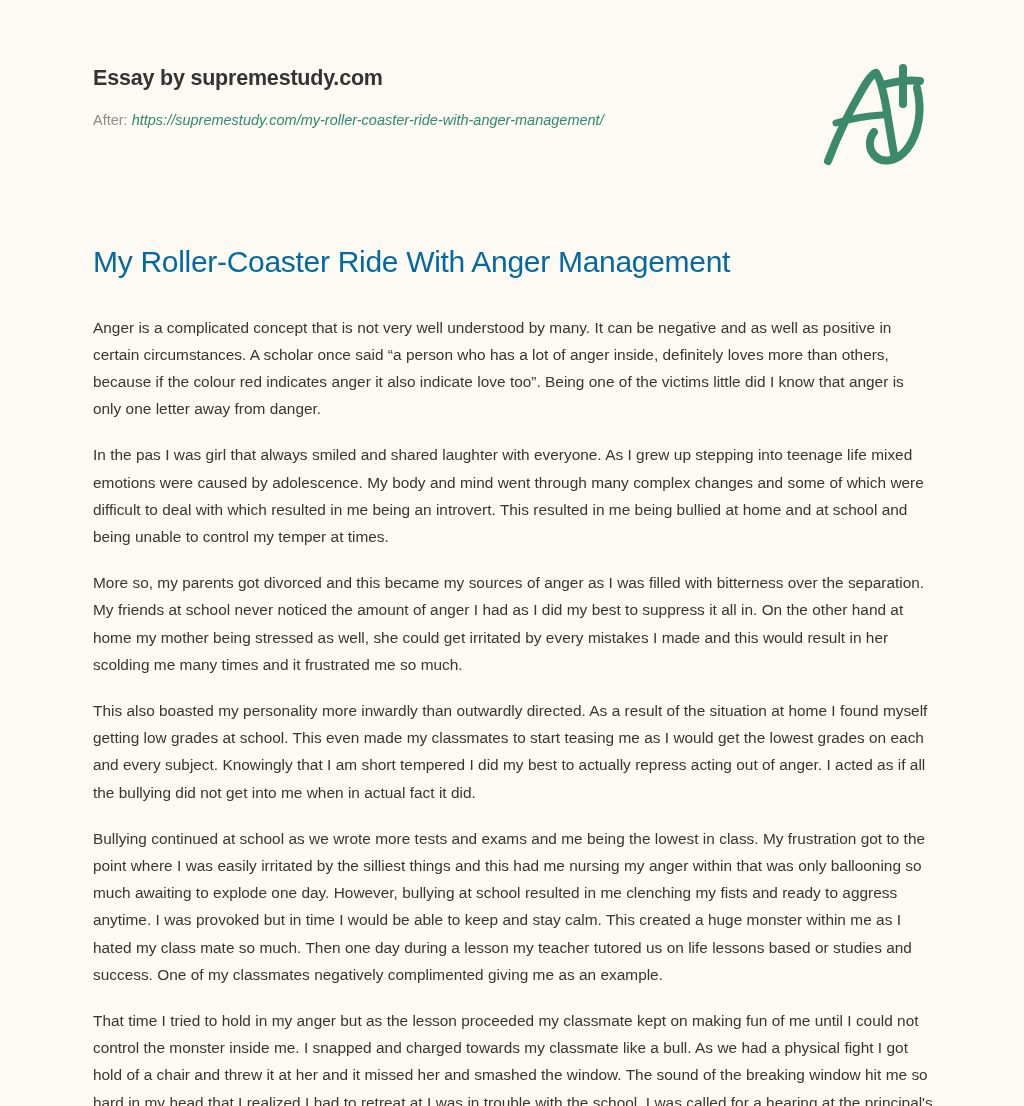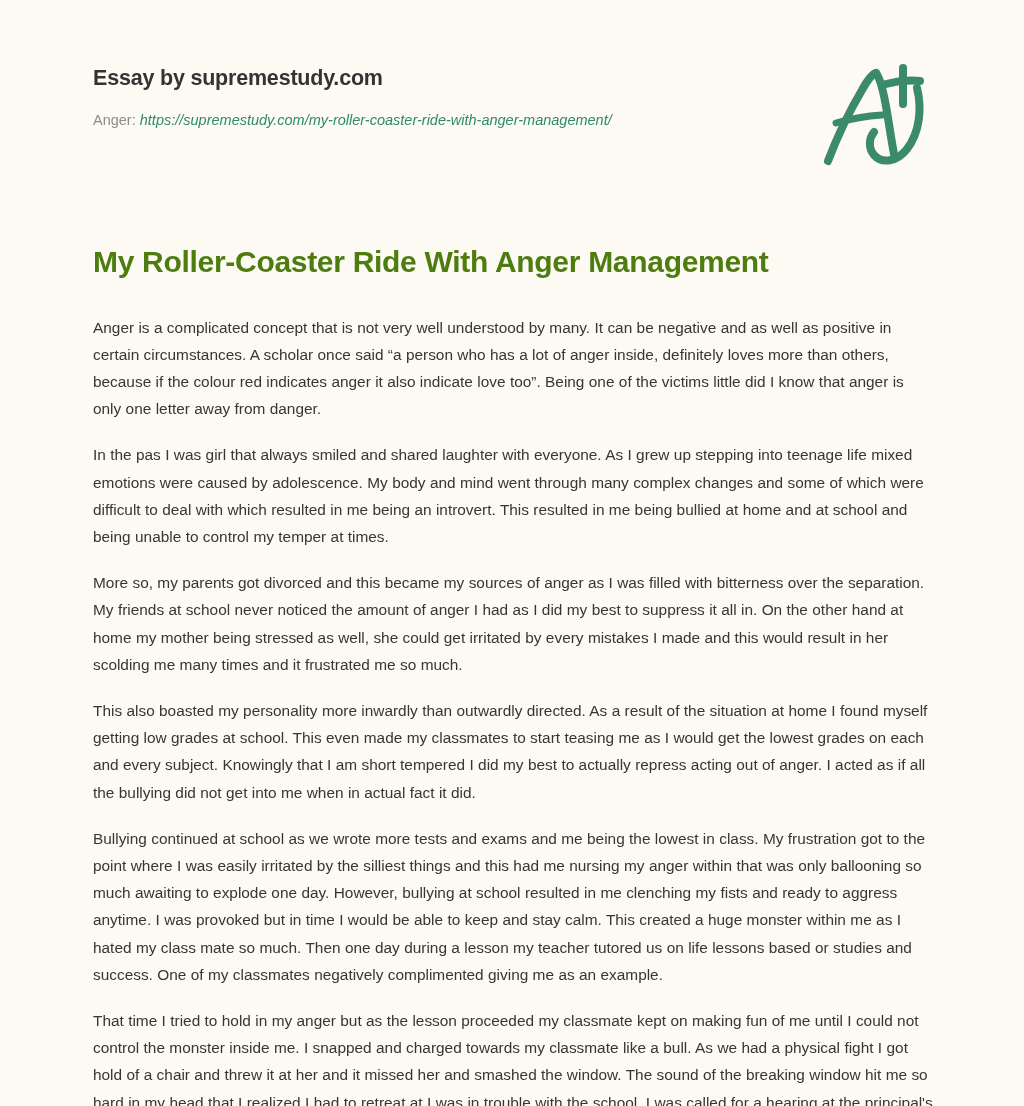--- a/index.html
+++ b/index.html
@@ -112,7 +112,7 @@
       <div class="brand-title">Essay by supremestudy.com</div>
 
       <div class="source-line">
-        <span class="source-label">Anger:</span>
+        <span class="source-label">After:</span>
         <a class="source-url" href="#">https://supremestudy.com/my-roller-coaster-ride-with-anger-management/</a>
       </div>
     </div>

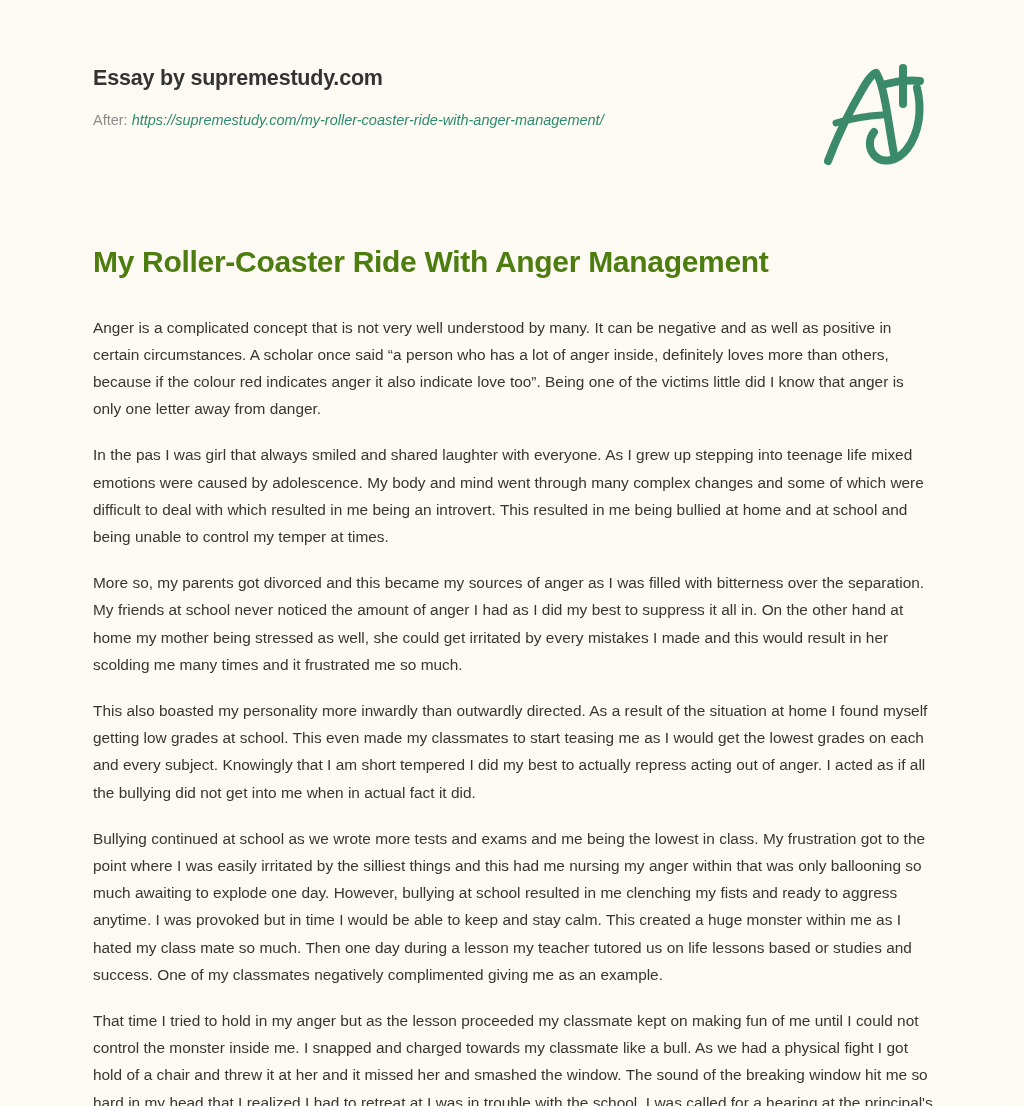--- a/index.html
+++ b/index.html
@@ -84,8 +84,8 @@
 
   .article-title {
     font-size: 30px;
-    font-weight: bold;
-    color: #4d7c0f;
+    font-weight: normal;
+    color: #0369a1;
     letter-spacing: -0.3px;
     line-height: 1.25;
     margin: 0 0 33px 0;

